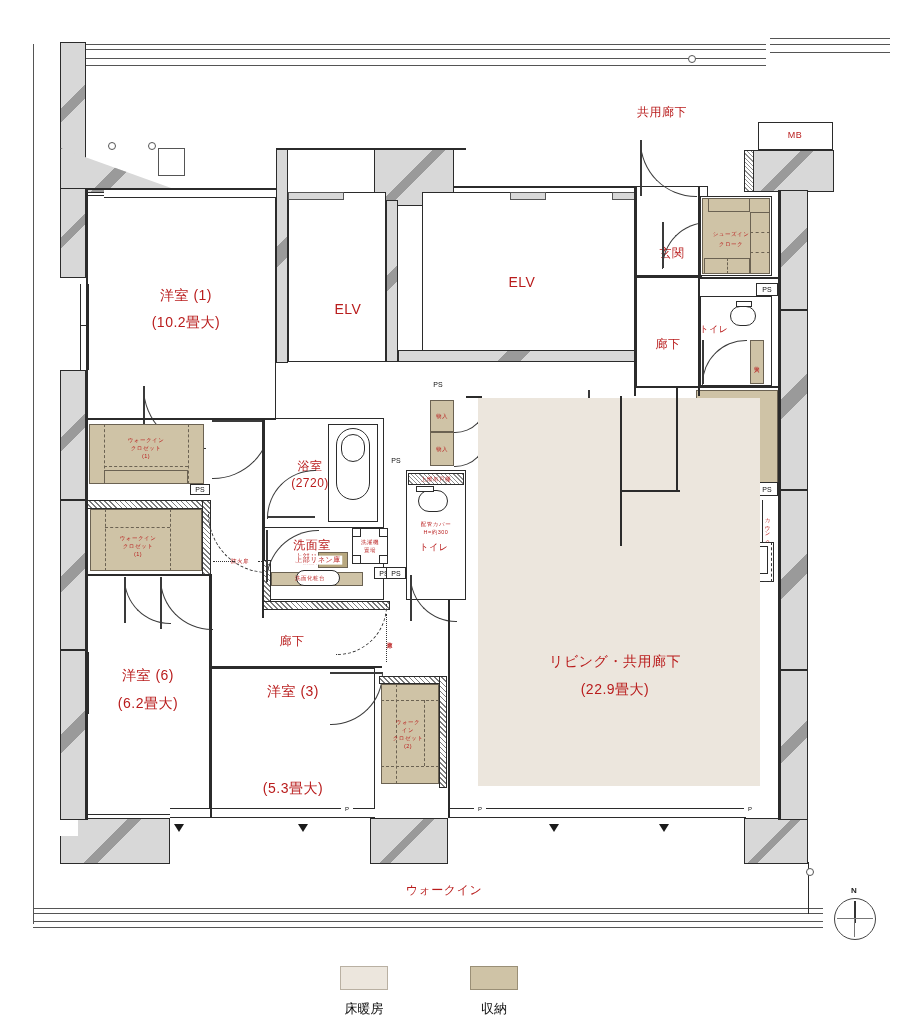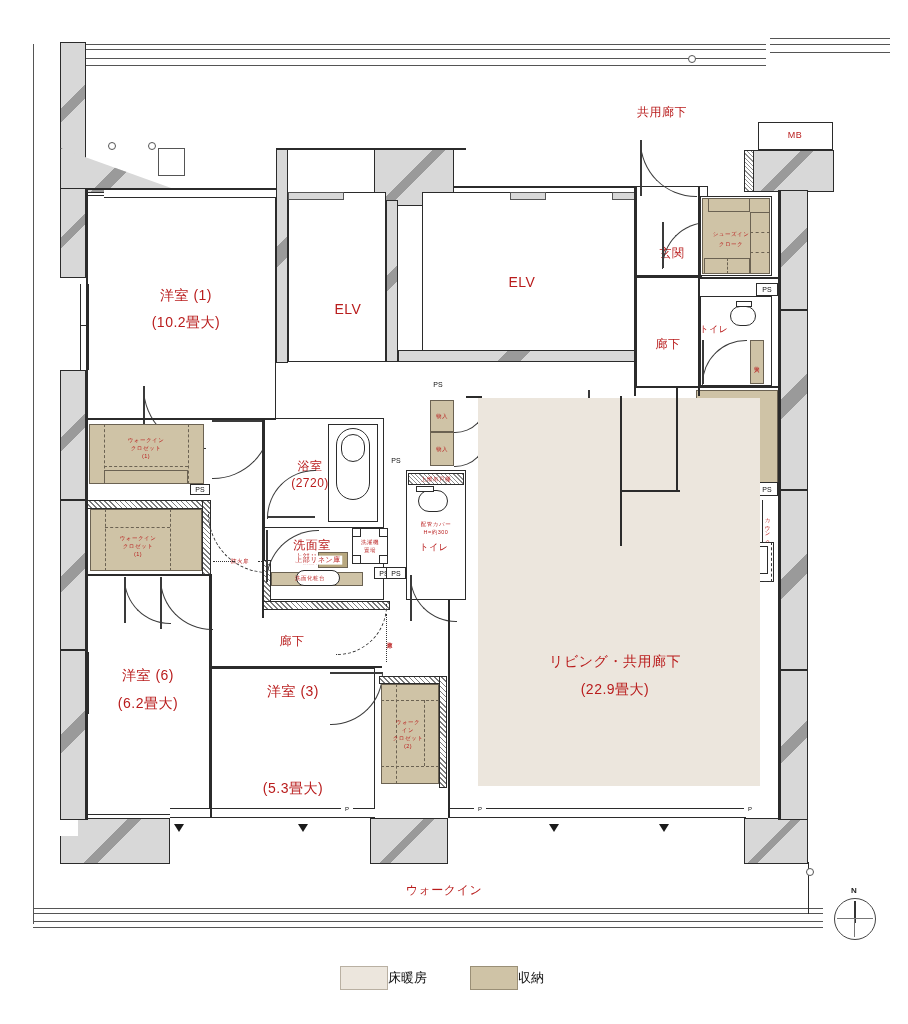--- a/index.html
+++ b/index.html
@@ -63,7 +63,7 @@
   .rail{position:absolute;border-top:1px solid #555;}
 
   
-  .legend{position:absolute;display:flex;align-items:center;}
+  .legend{position:absolute;display:flex;align-items:center;gap:10px;flex-direction:column;}
   .swatch{width:46px;height:22px;border:1px solid #b9b0a2;}
   .legtxt{font-size:13px;color:#111;}
 

